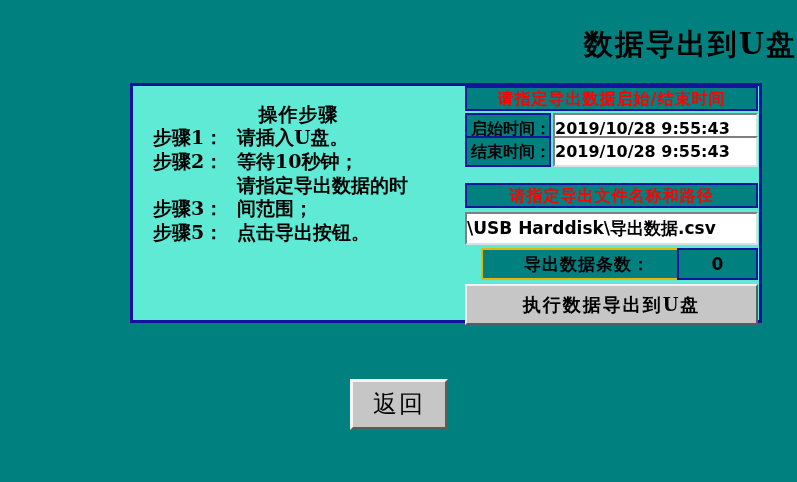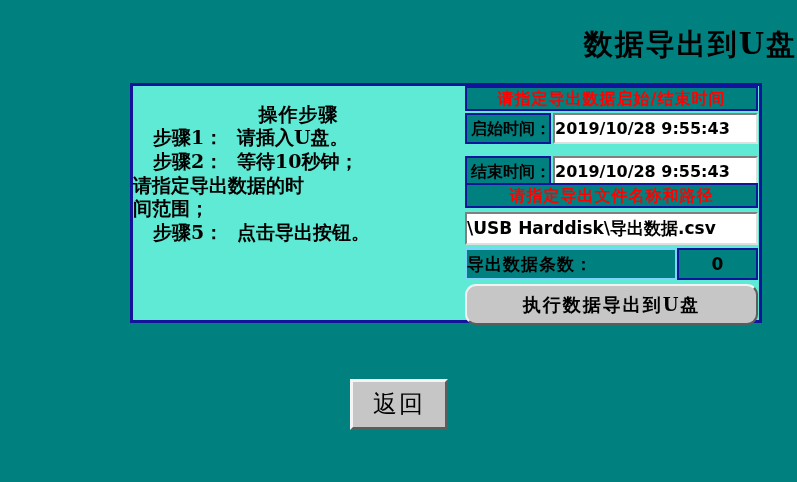--- a/index.html
+++ b/index.html
@@ -121,7 +121,7 @@
     height: 31px;
   }
   #time-row-start { top: 27px; }
-  #time-row-end   { top: 70px; }
+  #time-row-end   { top: 50px; }
 
   .time-label {
     position: absolute;

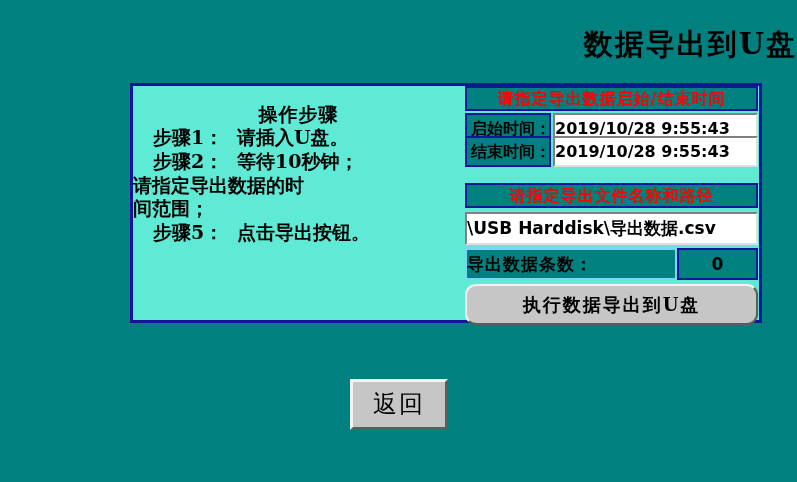--- a/index.html
+++ b/index.html
@@ -295,6 +295,7 @@
       <span class="step-text">等待10秒钟；</span>
     </div>
     <div class="step-row">
+      <span class="step-label">步骤3：</span>
       <span class="step-text">请指定导出数据的时
 间范围；</span>
     </div>

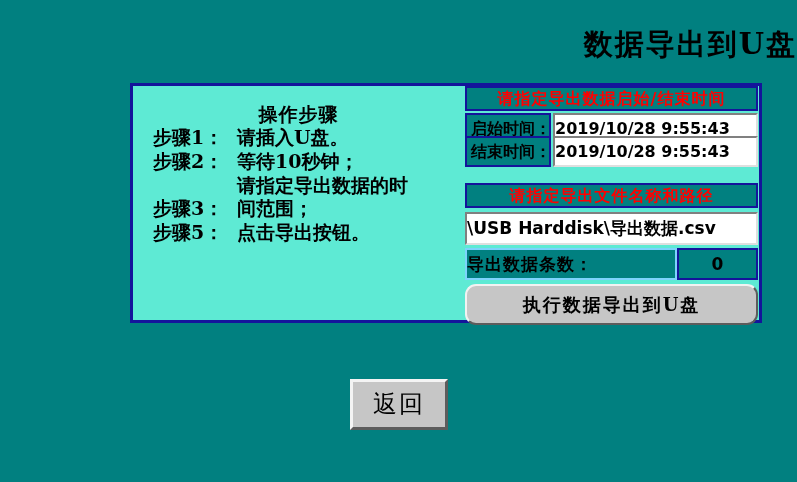--- a/index.html
+++ b/index.html
@@ -194,18 +194,18 @@
   }
   #count-label {
     position: absolute;
-    left: 0;
+    left: 16px;
     top: 0;
     width: 212px;
     height: 32px;
     box-sizing: border-box;
-    border: 2px solid #7dd3fc;
+    border: 2px solid #eab308;
     background: #018080;
     color: #000000;
     font-family: "DejaVu Serif", "Liberation Serif", serif;
     font-size: 17px;
     font-weight: bold;
-    text-align: left;
+    text-align: center;
     line-height: 28px;
     letter-spacing: 1px;
     white-space: nowrap;

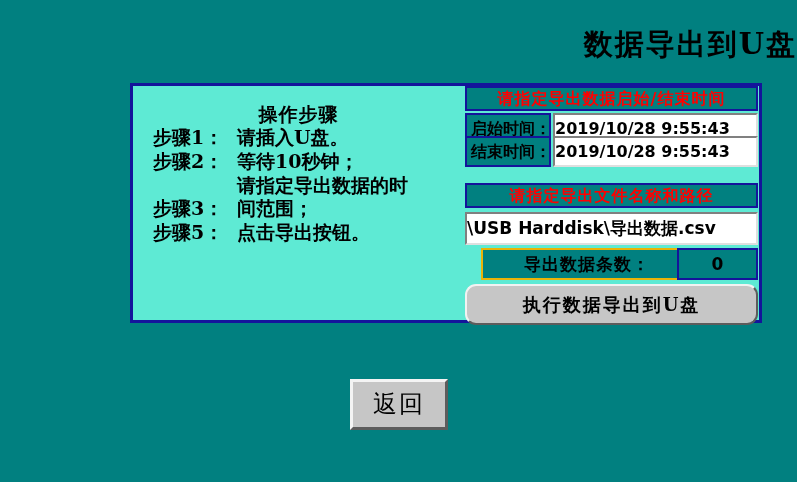--- a/index.html
+++ b/index.html
@@ -249,7 +249,6 @@
     letter-spacing: 2px;
     white-space: nowrap;
     cursor: pointer;
-    border-radius: 11px;
   }
 
   

